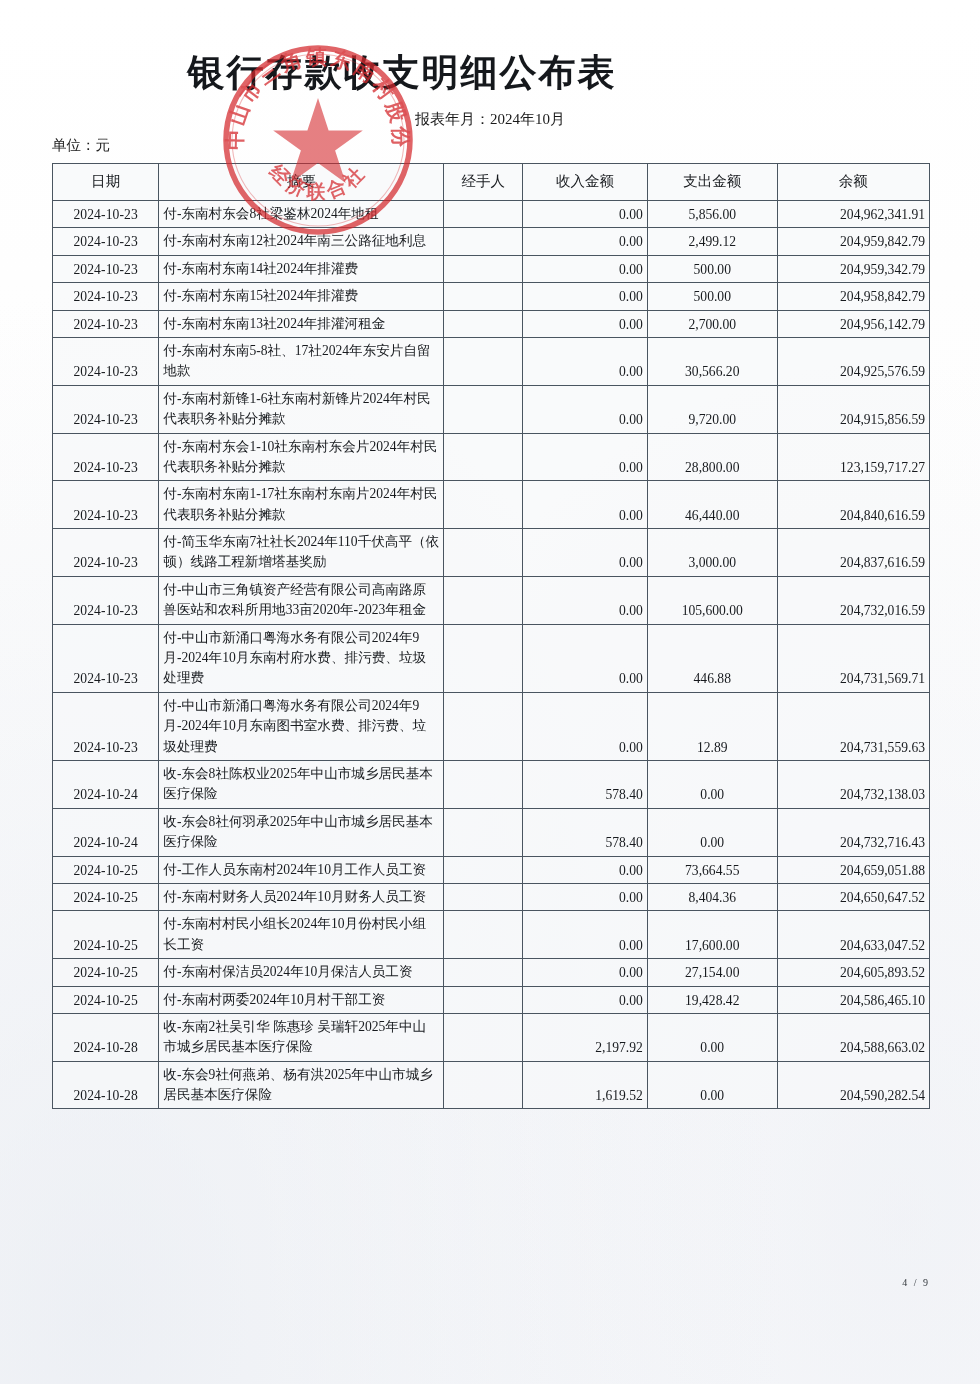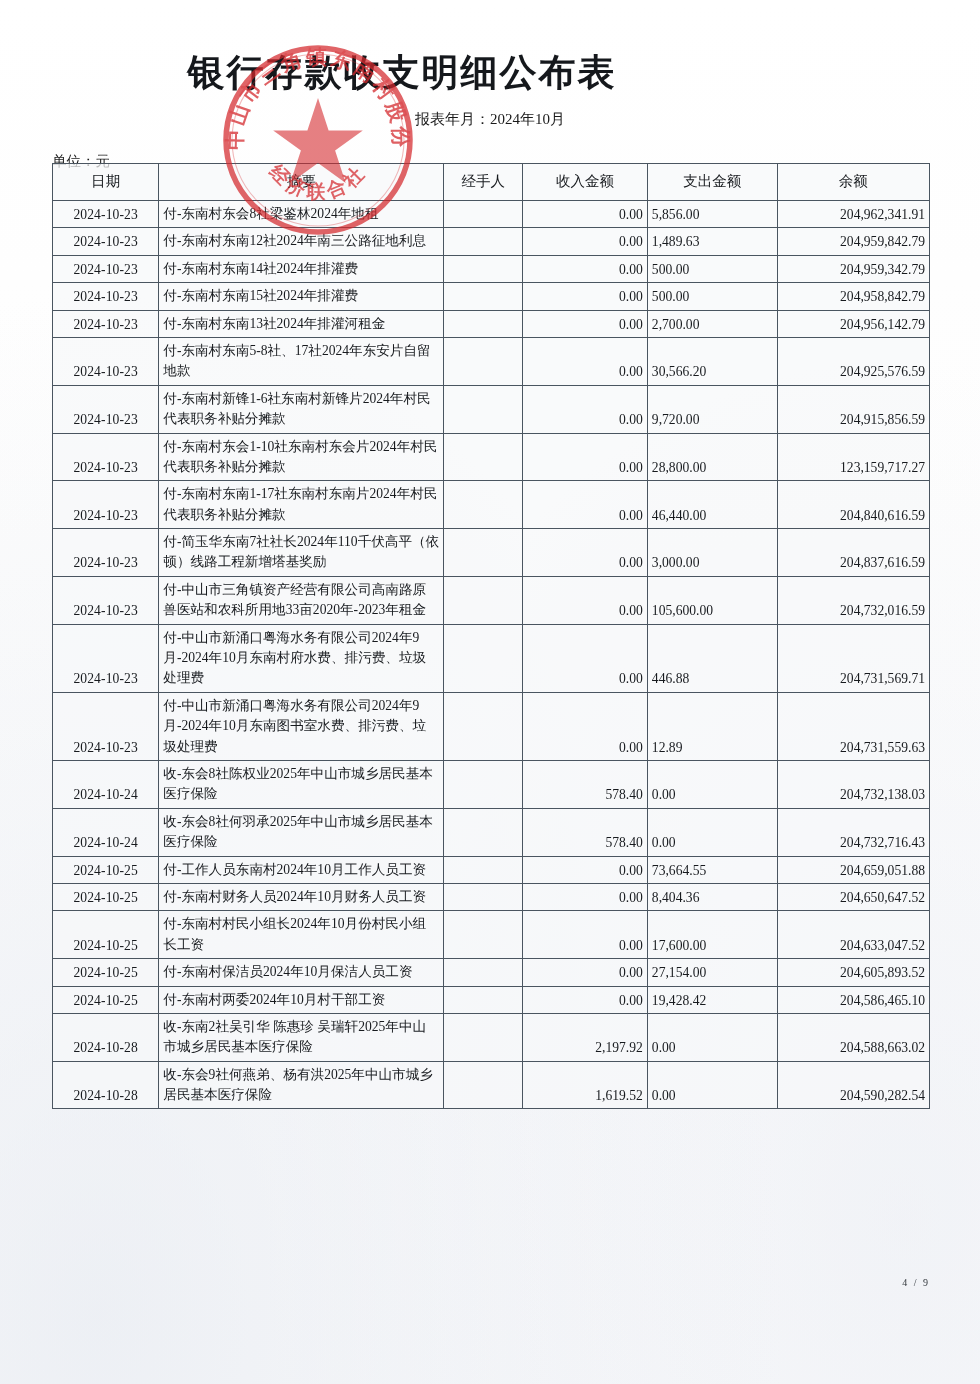--- a/index.html
+++ b/index.html
@@ -66,7 +66,7 @@
   .meta-left { display:flex; align-items: baseline; }
   .meta-label { white-space: nowrap; }
   .meta-value { margin-left: 16px; white-space: nowrap; }
-  .meta-right { white-space: nowrap; margin-top: 16px; }
+  .meta-right { white-space: nowrap; }
 
   table.ledger {
     position: absolute;

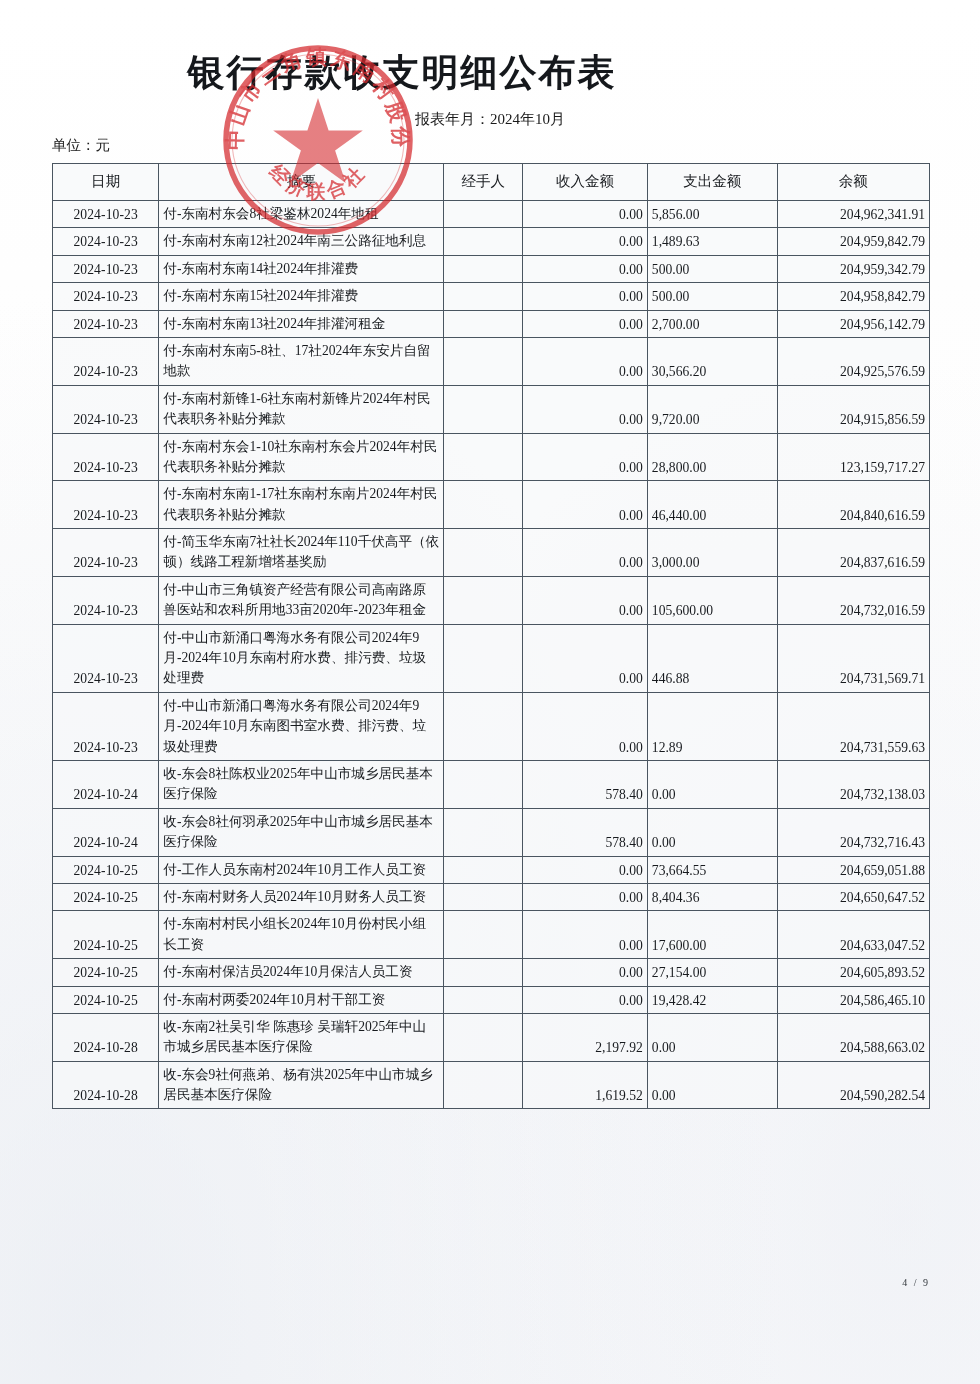--- a/index.html
+++ b/index.html
@@ -96,7 +96,7 @@
   .c-desc   { width: 270px; text-align: left; vertical-align: top; padding-left: 5px; }
   .c-oper   { width: 68px; }
   .c-in     { width: 113px; text-align: right; padding-right: 5px; }
-  .c-out    { width: 118px; text-align: left; padding-right: 5px; }
+  .c-out    { width: 118px; text-align: center; padding-right: 5px; }
   .c-bal    { width: 140px; text-align: right; padding-right: 6px; margin-left: 28px; }
 
   tbody tr td.c-desc { padding-top: 3px; padding-bottom: 3px; margin-top: 16px; }

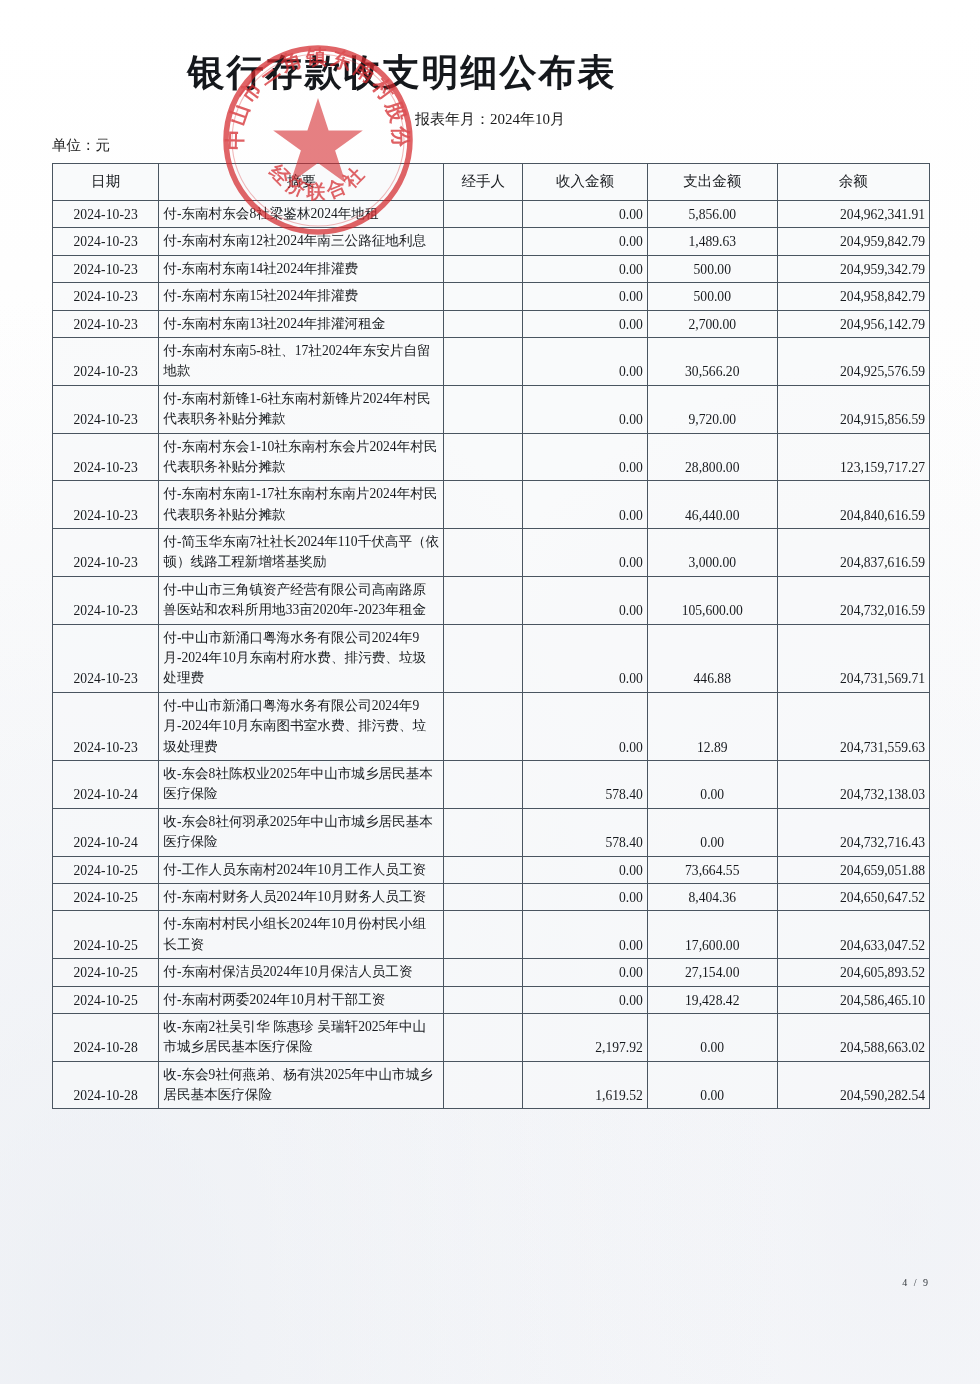--- a/index.html
+++ b/index.html
@@ -180,7 +180,7 @@
         <td class="c-desc">付-东南村东南12社2024年南三公路征地利息</td>
         <td class="c-oper"></td>
         <td class="c-in">0.00</td>
-        <td class="c-out">1,489.63</td>
+        <td class="c-out">2,499.12</td>
         <td class="c-bal">204,959,842.79</td>
       </tr>
       <tr>

